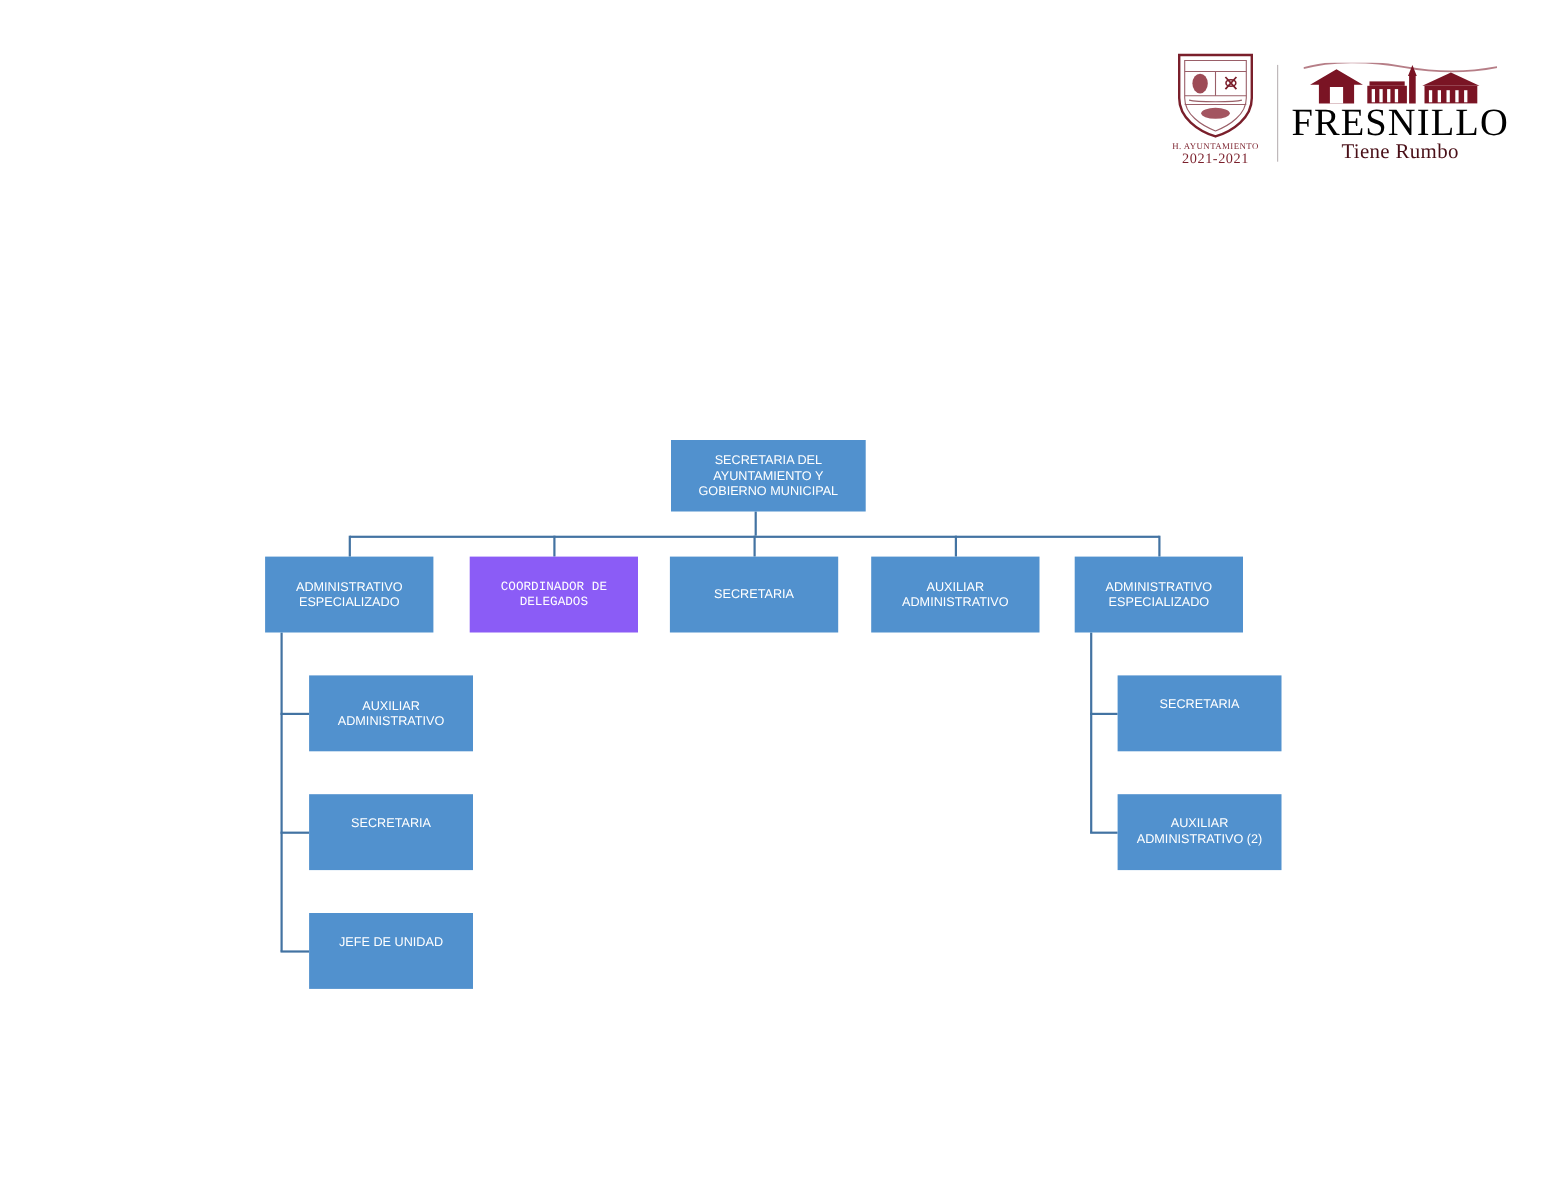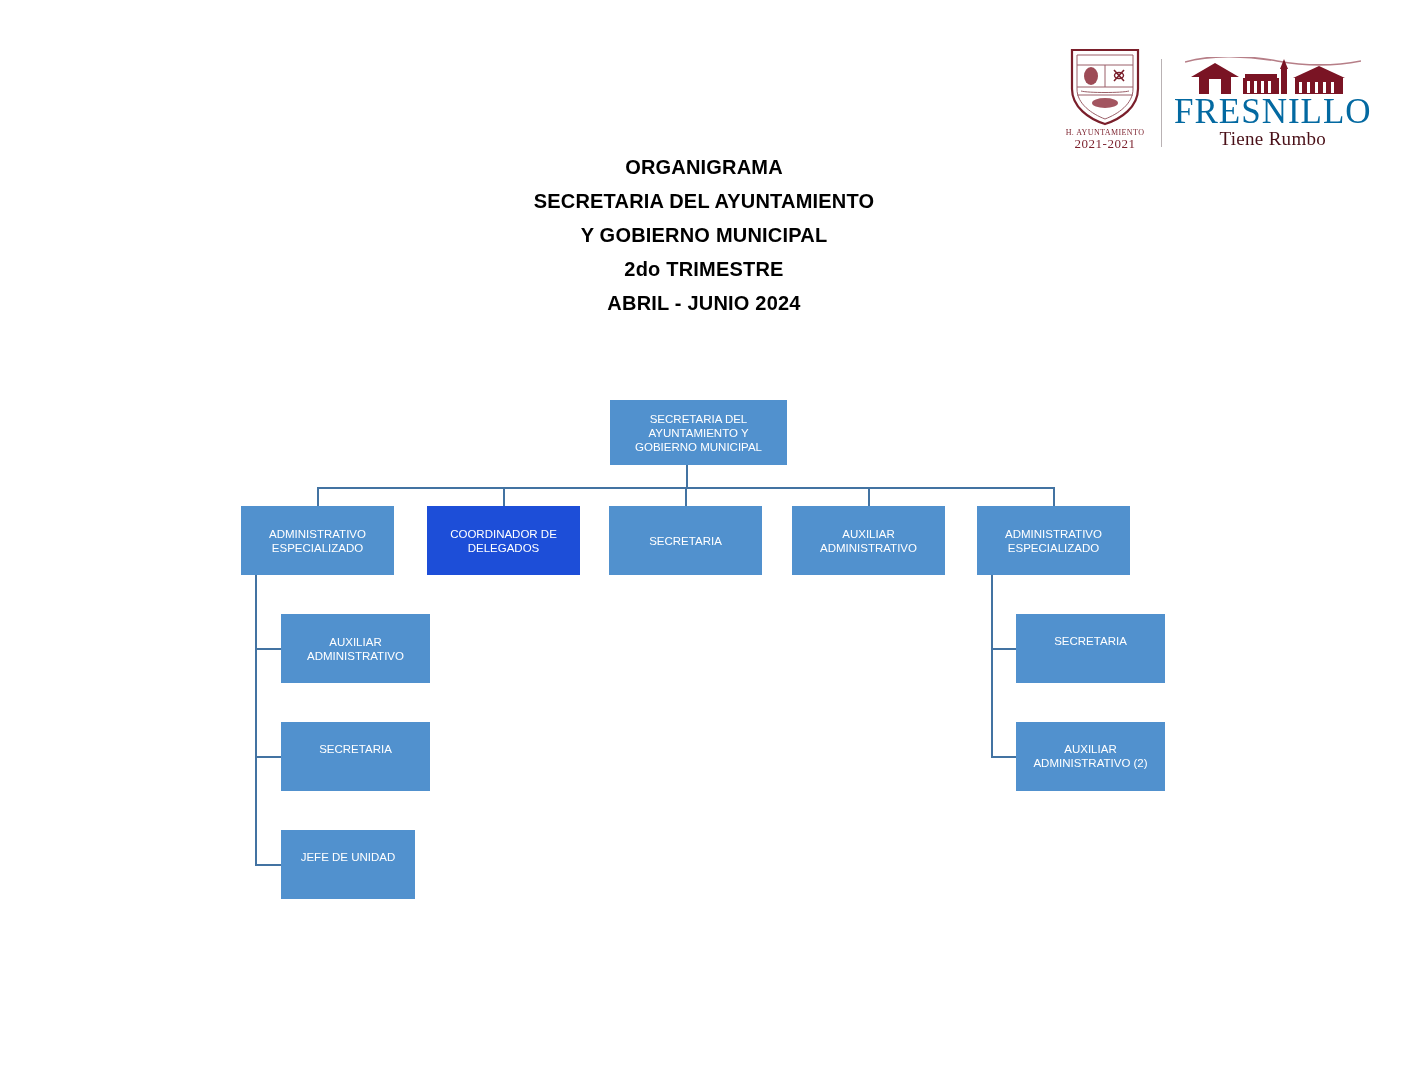--- a/index.html
+++ b/index.html
@@ -70,7 +70,7 @@
   }
   .fresnillo-word {
     font-family: "Liberation Serif", "DejaVu Serif", serif;
-    color: #0369a1;
+    color: #000000;
     font-size: 35px;
     line-height: .96;
     letter-spacing: 1px;

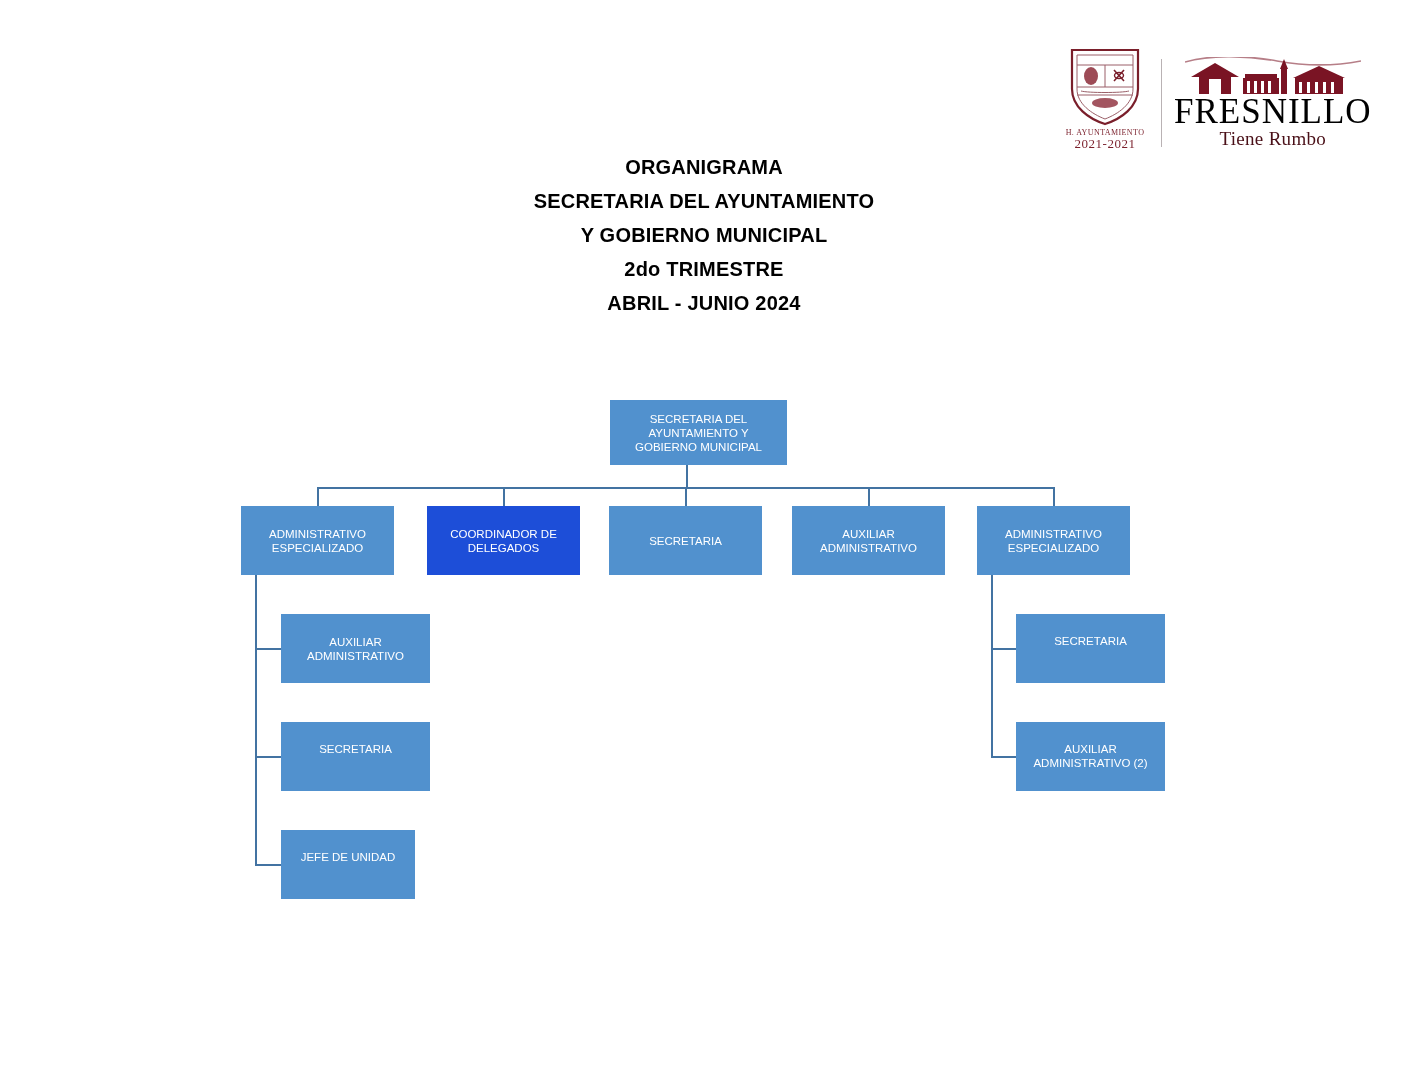--- a/index.html
+++ b/index.html
@@ -204,13 +204,6 @@
 
   </div>
 
-  <div id="title-block">
-    <div class="tline">ORGANIGRAMA</div>
-    <div class="tline">SECRETARIA DEL AYUNTAMIENTO</div>
-    <div class="tline">Y GOBIERNO MUNICIPAL</div>
-    <div class="tline">2do TRIMESTRE</div>
-    <div class="tline">ABRIL - JUNIO 2024</div>
-  </div>
 
   <div id="chart">
       <div class="conn v" style="left: 685.5px; top: 465px; height: 22px; background: rgb(67, 115, 162);"></div>

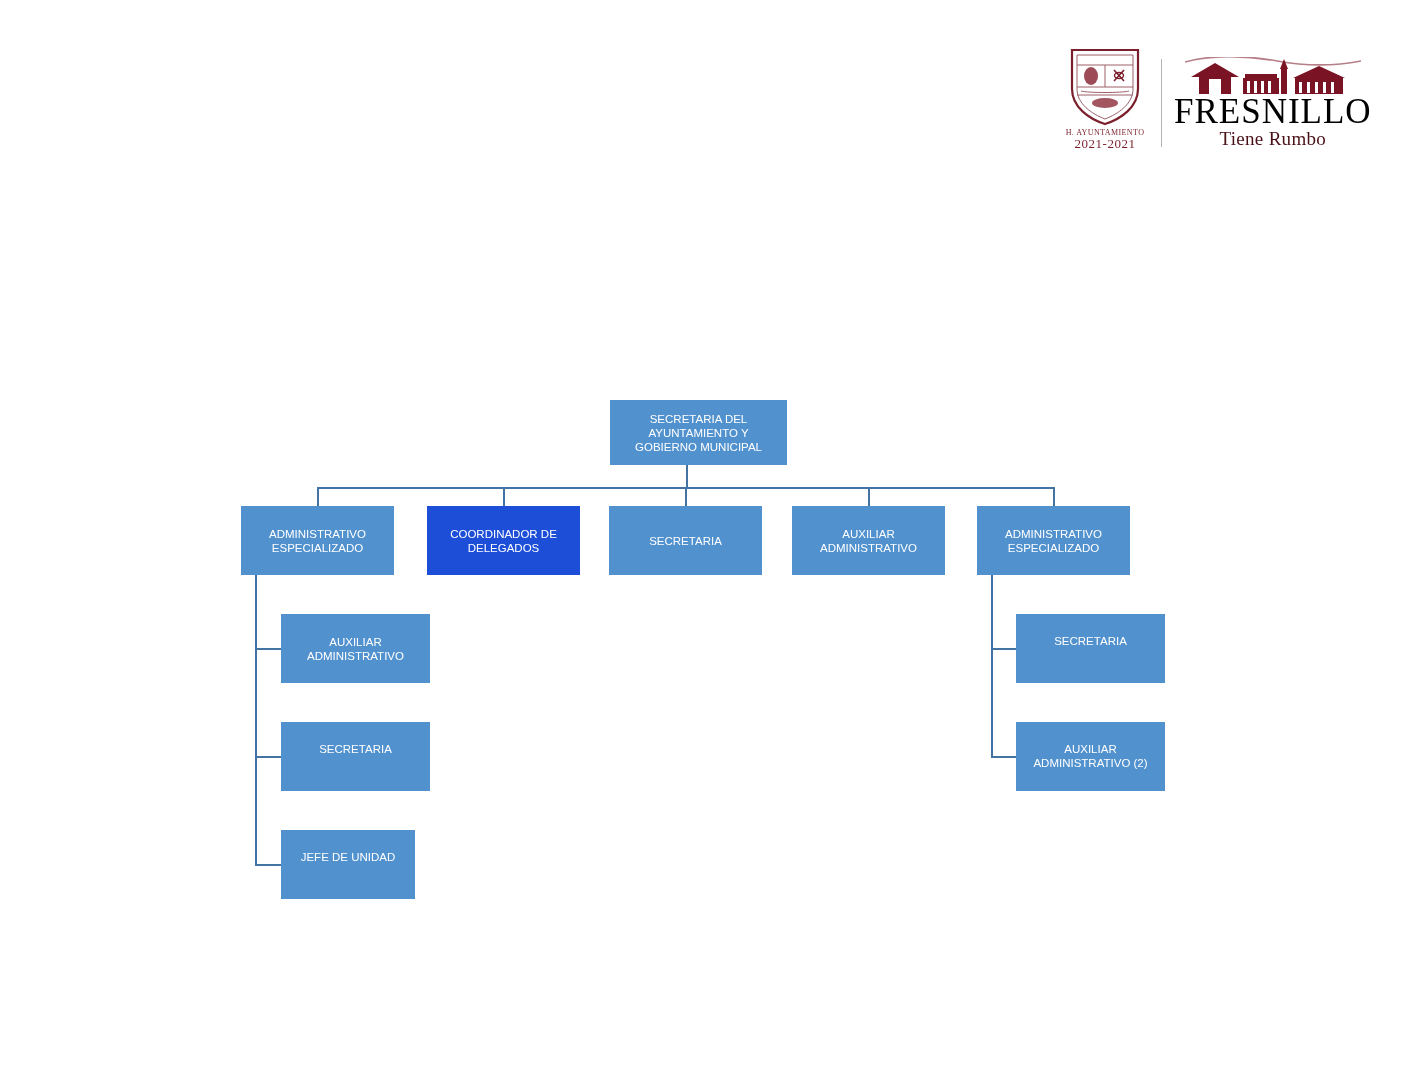--- a/index.html
+++ b/index.html
@@ -229,7 +229,7 @@
         <span class="label">ADMINISTRATIVO
 ESPECIALIZADO</span>
       </div>
-      <div class="node" style="left: 427px; top: 506px; width: 153px; height: 69px; background: #1d4ed8; color: rgb(255, 255, 255);">
+      <div class="node" style="left: 427px; top: 506px; width: 153px; height: 69px; background: #8b5cf6; color: rgb(255, 255, 255); font-family: Liberation Mono, monospace;">
         <span class="label">COORDINADOR DE
 DELEGADOS</span>
       </div>

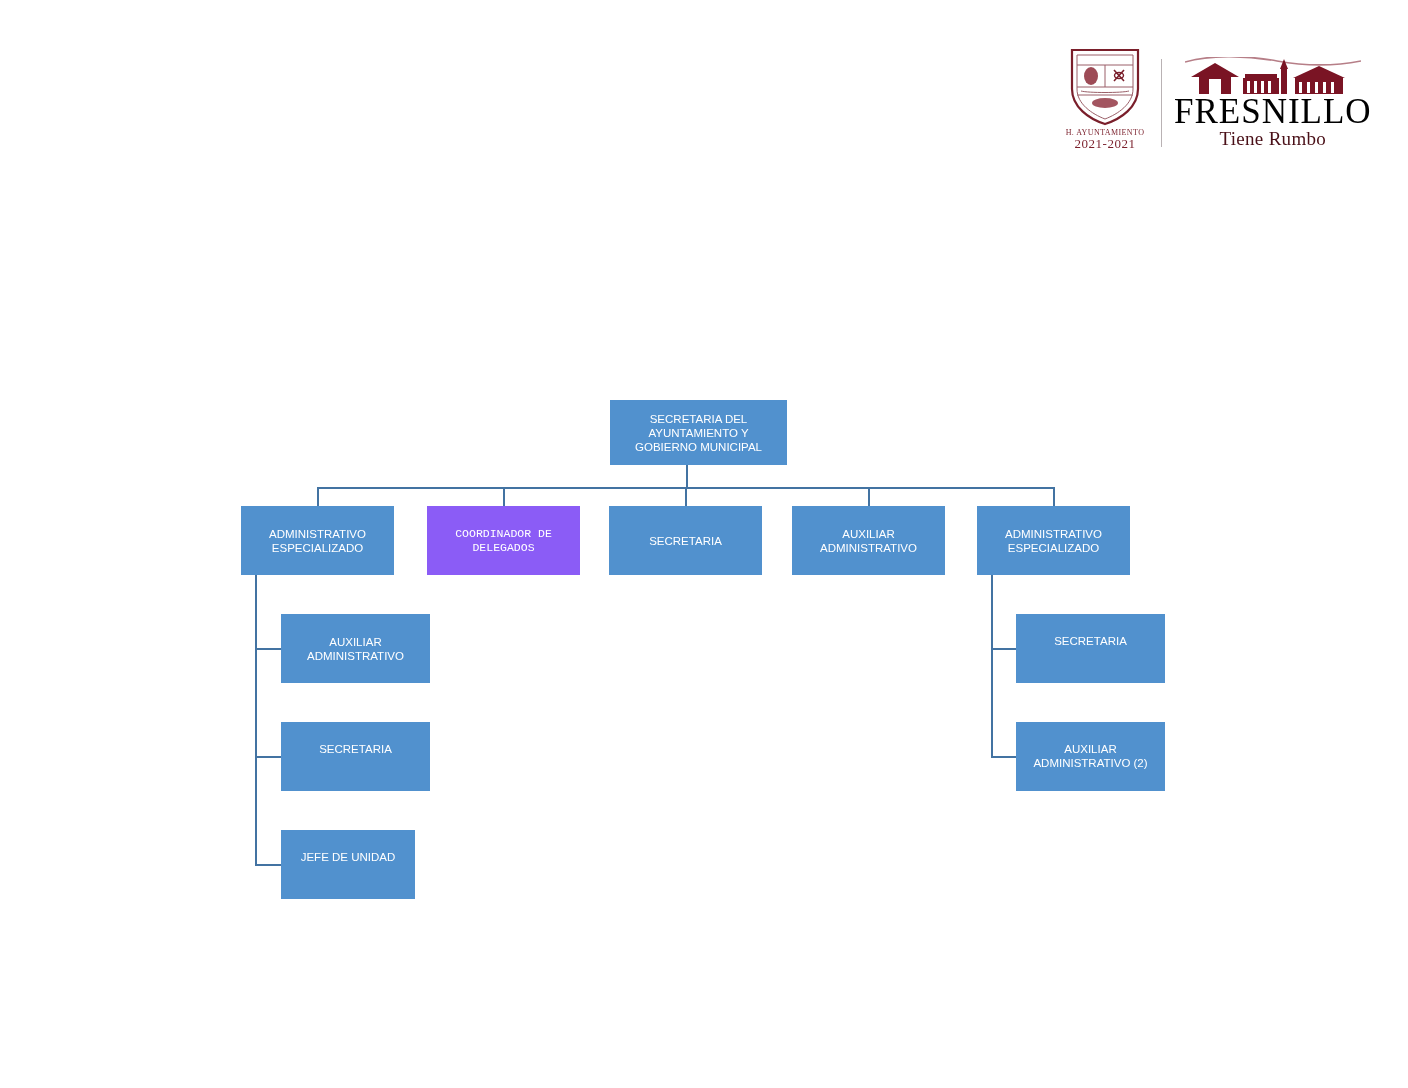--- a/index.html
+++ b/index.html
@@ -251,7 +251,7 @@
       <div class="node top-text" style="left: 281px; top: 722px; width: 149px; height: 69px; background: rgb(81, 145, 206); color: rgb(255, 255, 255);">
         <span class="label">SECRETARIA</span>
       </div>
-      <div class="node top-text" style="left: 281px; top: 830px; width: 134px; height: 69px; background: rgb(81, 145, 206); color: rgb(255, 255, 255);">
+      <div class="node top-text" style="left: 281px; top: 830px; width: 149px; height: 69px; background: rgb(81, 145, 206); color: rgb(255, 255, 255);">
         <span class="label">JEFE DE UNIDAD</span>
       </div>
       <div class="node top-text" style="left: 1016px; top: 614px; width: 149px; height: 69px; background: rgb(81, 145, 206); color: rgb(255, 255, 255);">

